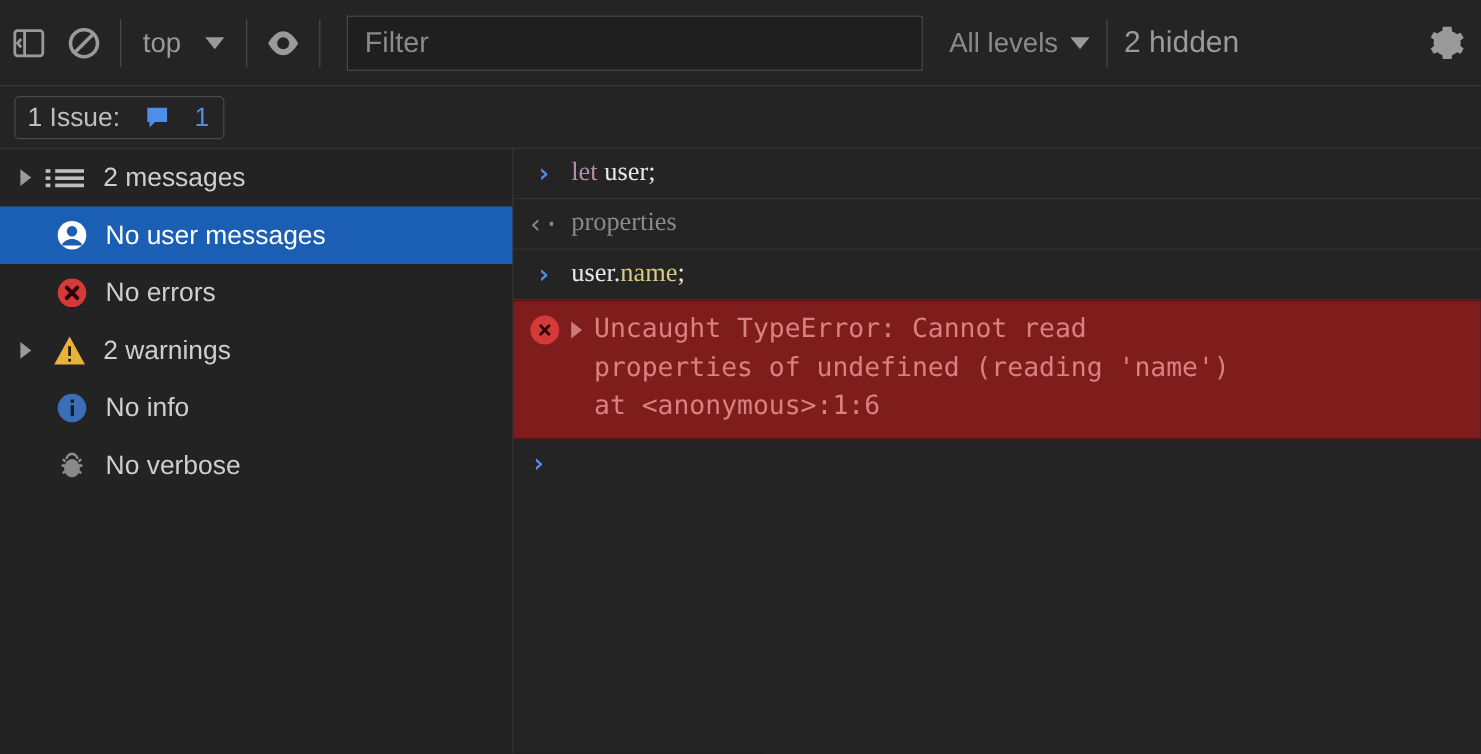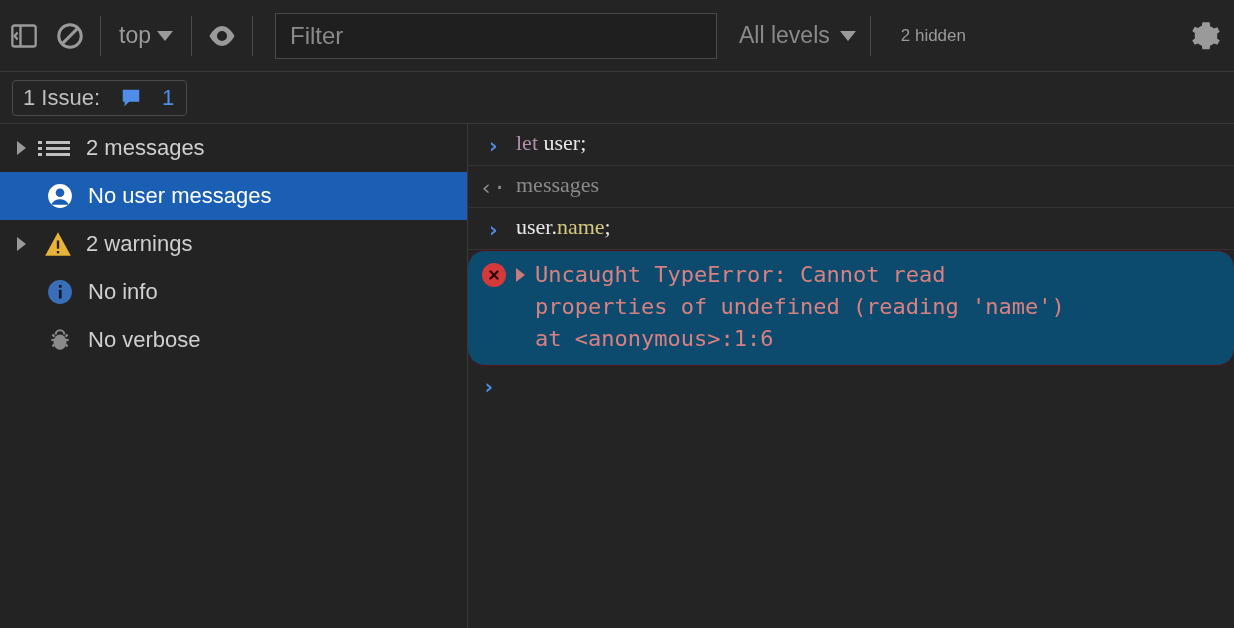--- a/index.html
+++ b/index.html
@@ -27,7 +27,7 @@
   }
   .vsep { width: 1px; height: 40px; background: #4a4a4a; }
   .context {
-    display: flex; align-items: center; gap: 6px;
+    display: flex; align-items: center; gap: 20px;
     font-size: 23px; color: #9a9a9a;
     padding: 0 4px;
   }

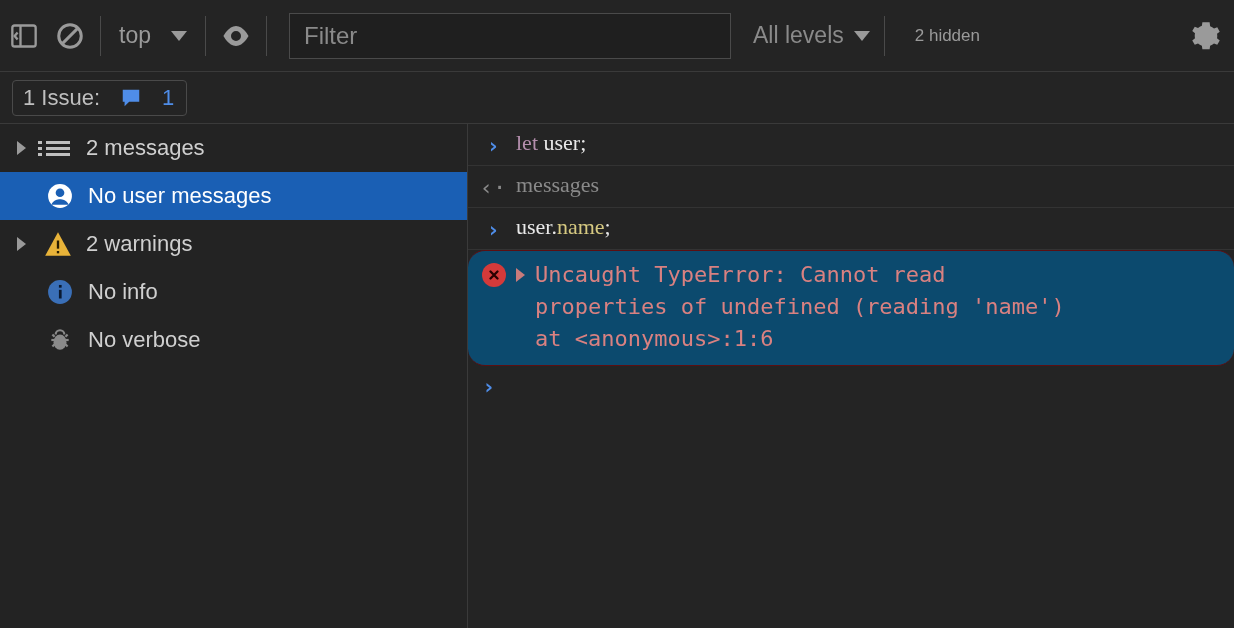--- a/index.html
+++ b/index.html
@@ -39,7 +39,7 @@
   }
   .filter-box {
     margin-left: 8px;
-    width: 442px; height: 46px;
+    width: 480px; height: 46px;
     border: 1px solid #4a4a4a;
     background: #1f1f1f;
     display: flex; align-items: center;

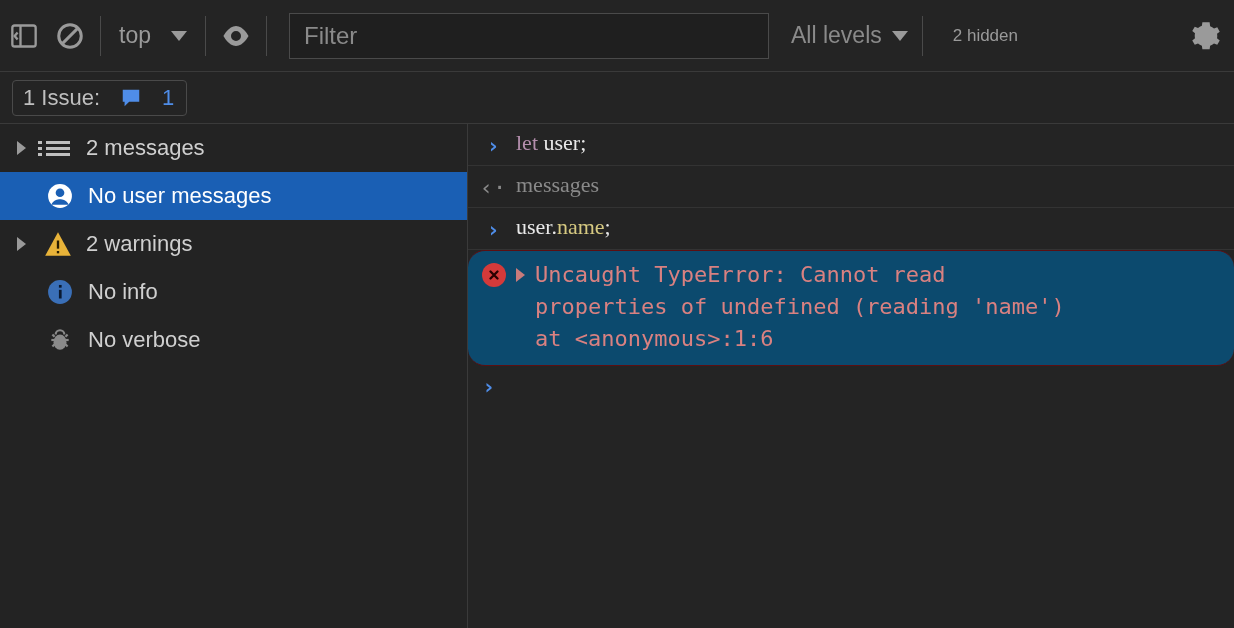--- a/index.html
+++ b/index.html
@@ -53,8 +53,8 @@
     margin-left: 8px;
   }
   .hidden-count {
-    color: #9a9a9a; font-size: 17px;
-    margin-left: 16px;
+    color: #9a9a9a; font-size: 25px;
+    margin-left: 0;
   }
   .gear { margin-left: auto; margin-right: 4px; }
 

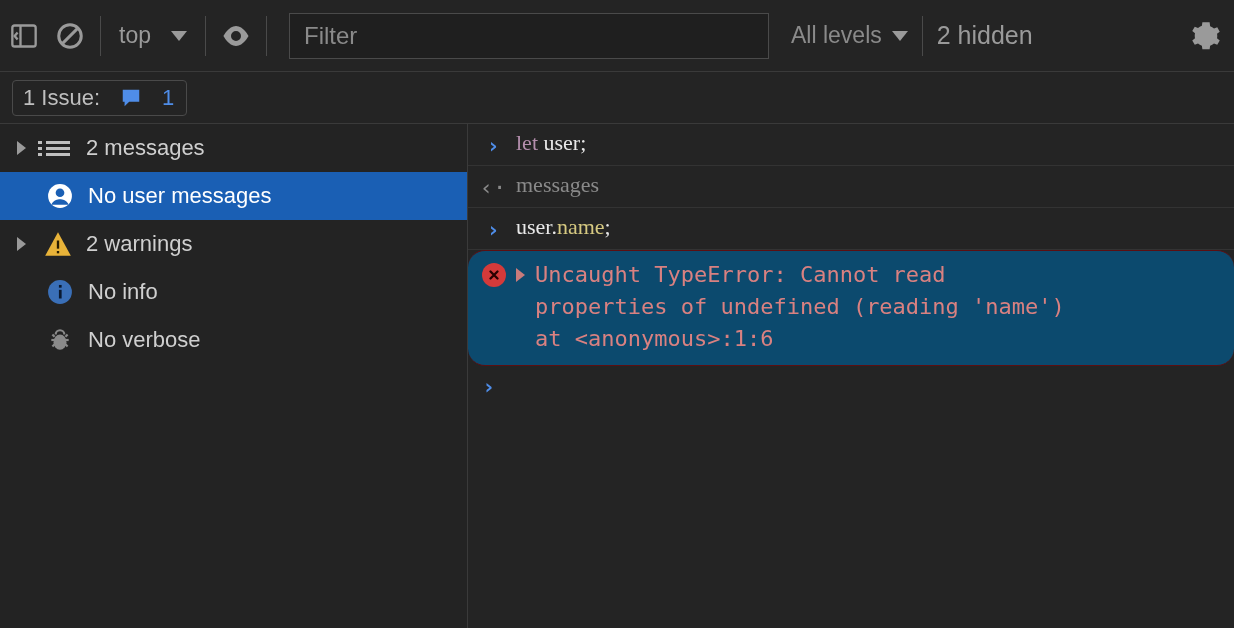--- a/index.html
+++ b/index.html
@@ -79,7 +79,7 @@
   
   .split { display: flex; height: calc(628px - 72px - 52px); }
   .sidebar {
-    width: 468px;
+    width: 428px;
     border-right: 1px solid #3a3a3a;
     background:#232323;
   }

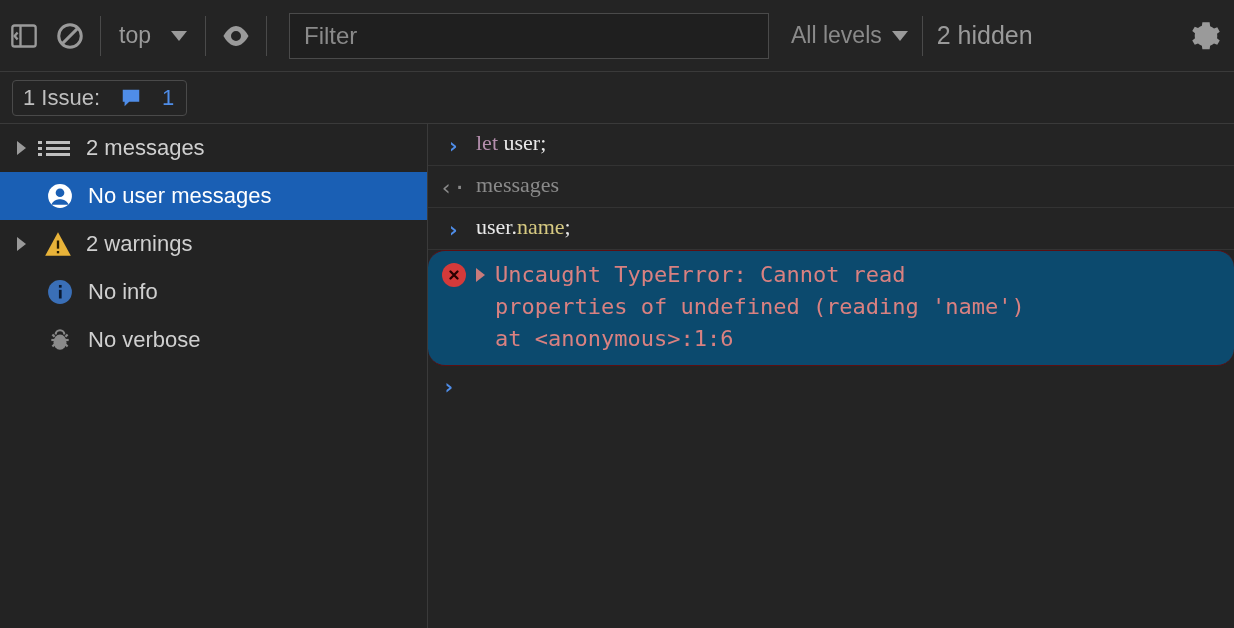--- a/index.html
+++ b/index.html
@@ -301,7 +301,7 @@
       <span class="gutter">
           <span class="chev-out">‹·</span>
         </span>
-      <span class="code undef">messages</span>
+      <span class="code undef">properties</span>
     </div>
 
     <div class="cline">

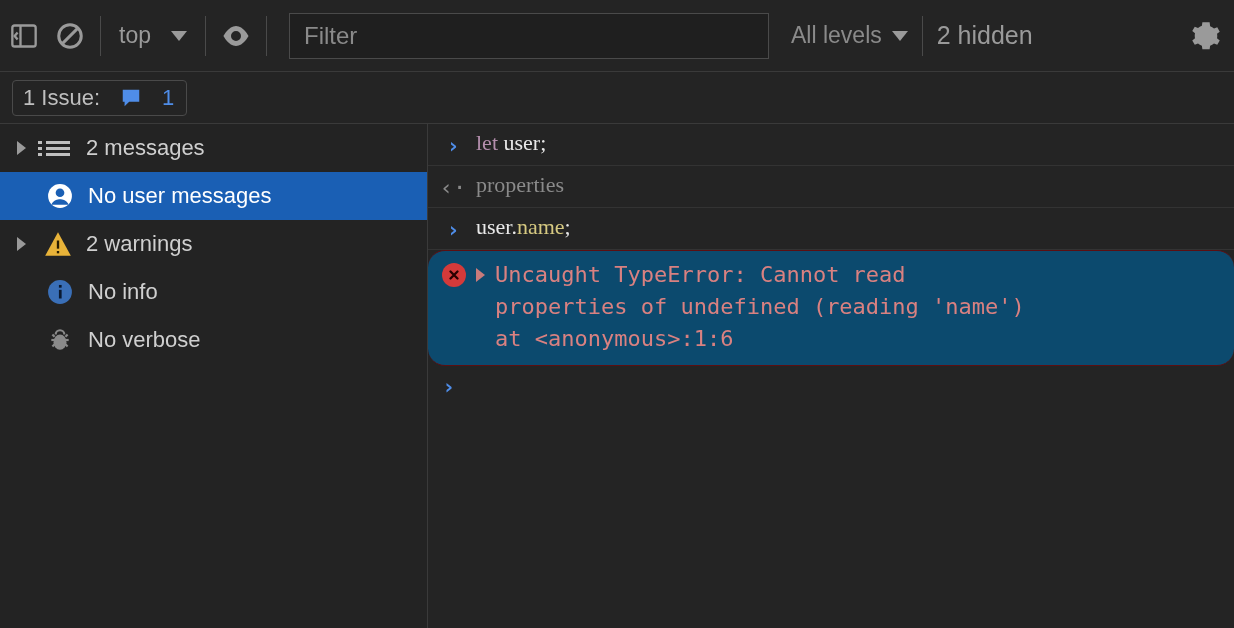--- a/index.html
+++ b/index.html
@@ -245,6 +245,15 @@
       <span>No user messages</span>
     </div>
 
+    <div class="srow child">
+      <span class="ico">
+        <svg width="26" height="26" viewBox="0 0 24 24">
+            <circle cx="12" cy="12" r="11" fill="#d43a3a"></circle>
+            <path d="M8 8l8 8M16 8l-8 8" stroke="#2a0000" stroke-width="3" stroke-linecap="round"></path>
+          </svg>
+      </span>
+      <span>No errors</span>
+    </div>
 
     <div class="srow">
       <span class="caret-hold">

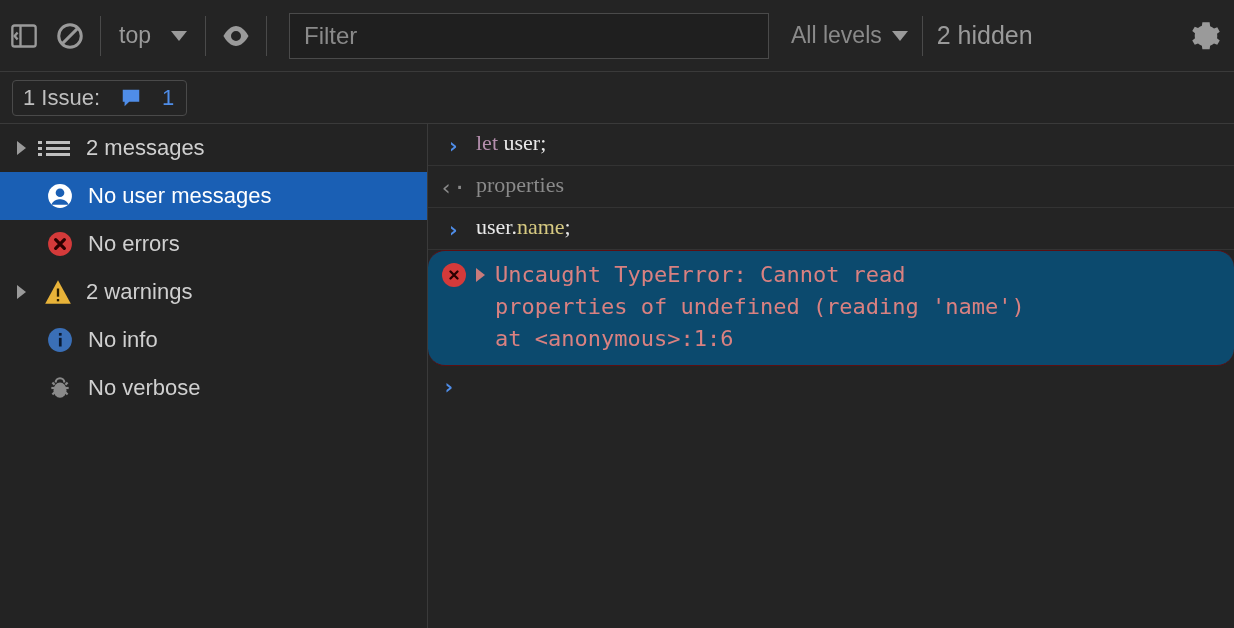--- a/index.html
+++ b/index.html
@@ -128,14 +128,13 @@
 
   
   .err-block {
-    background:#0c4a6e;
+    background:#7f1d1d;
     border-top:1px solid #5c0f12;
     border-bottom:1px solid #5c0f12;
     padding: 8px 14px 10px 14px;
     display:flex; gap:10px;
     align-items:flex-start;
     position:relative;
-    border-radius:17px;
   }
   .err-ico {
     width:24px;height:24px;border-radius:50%;

